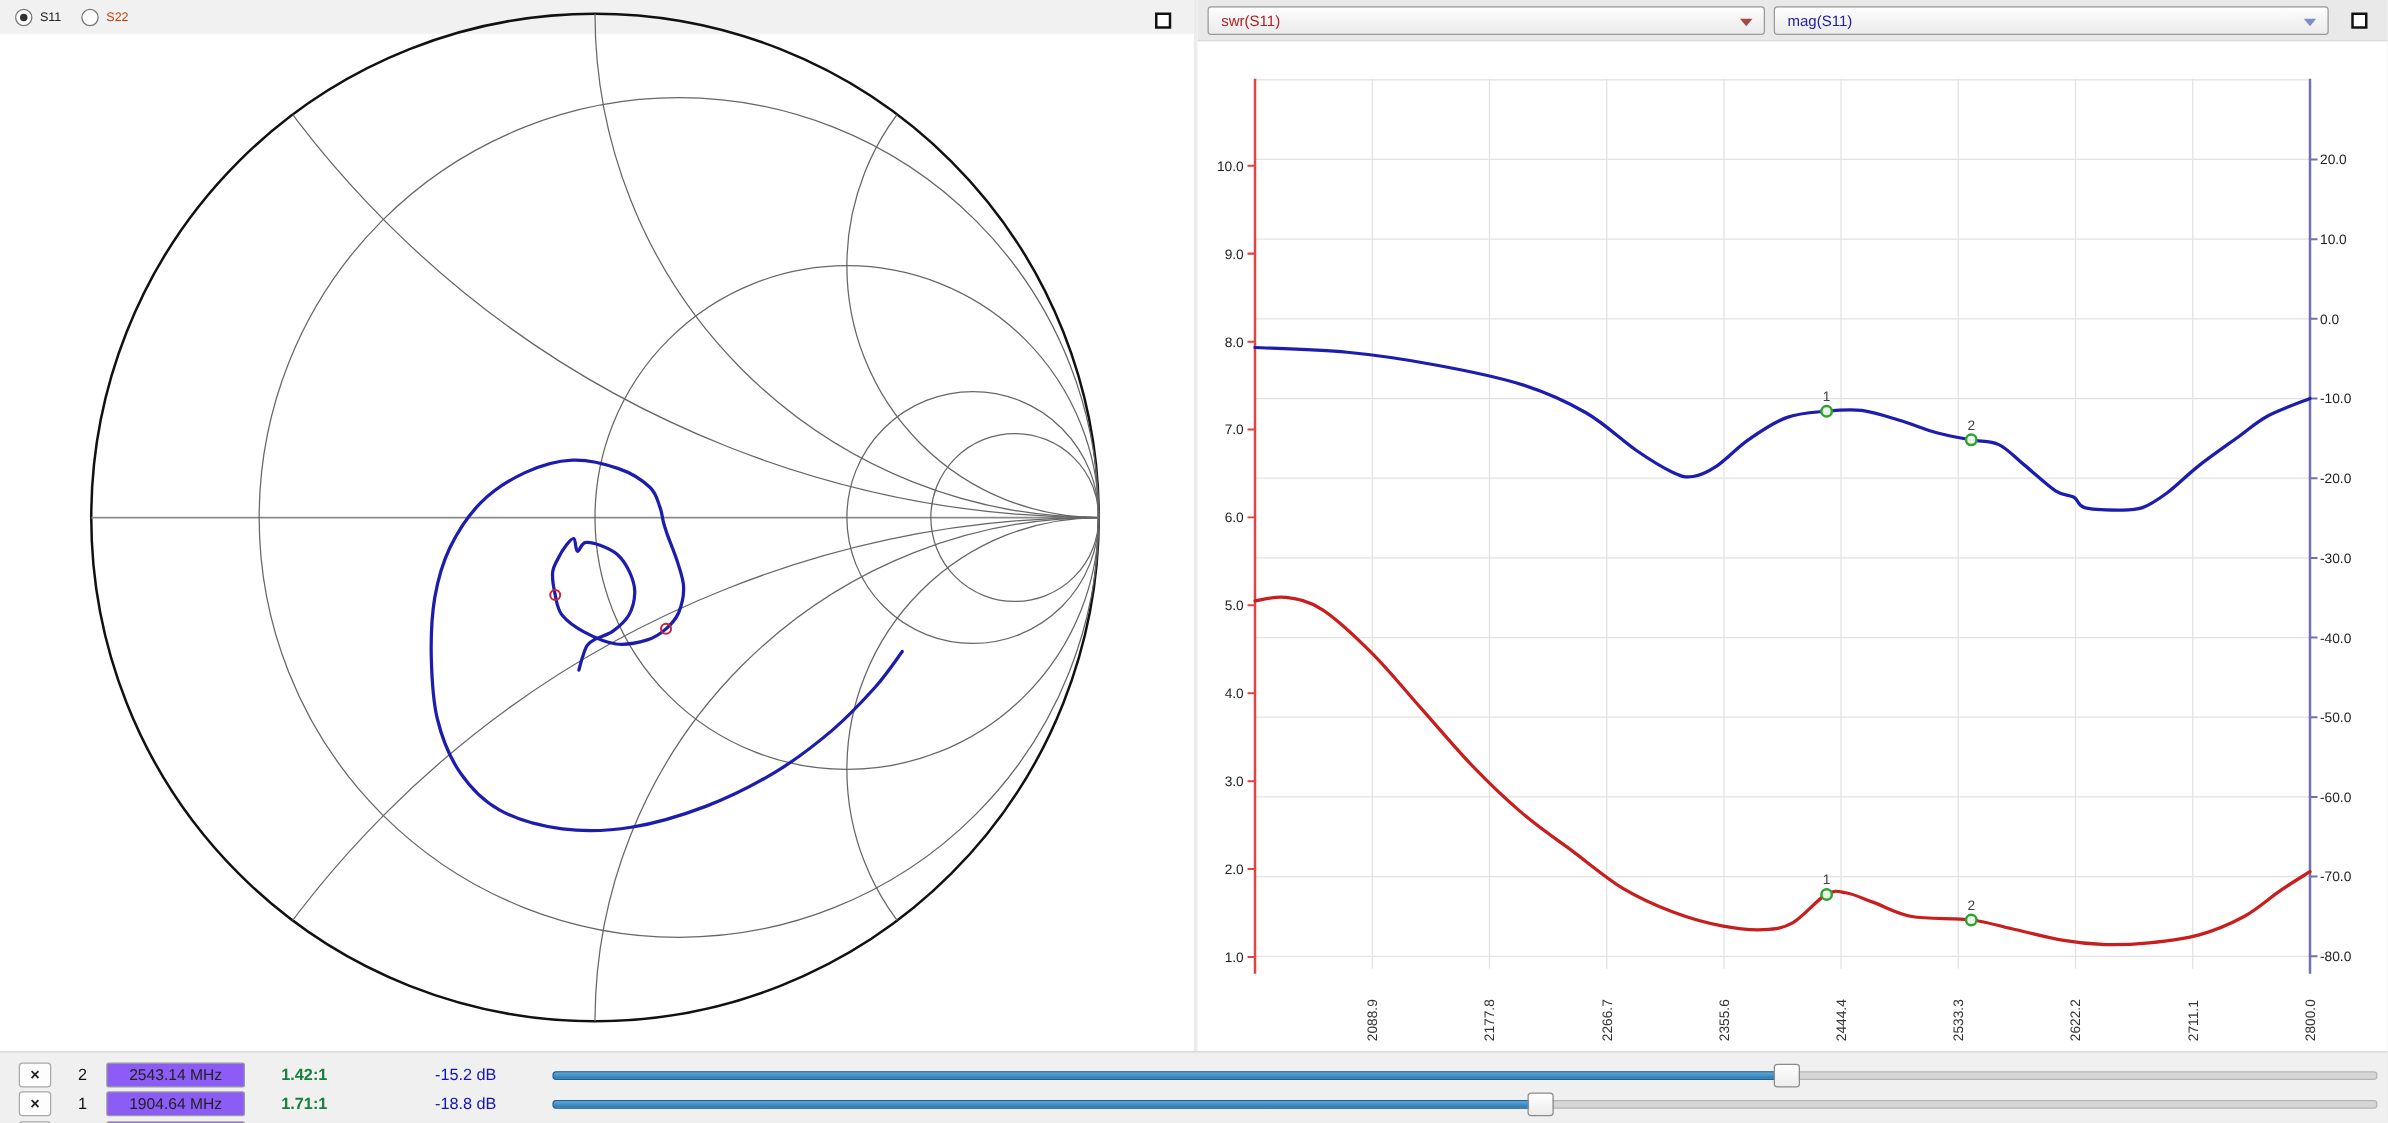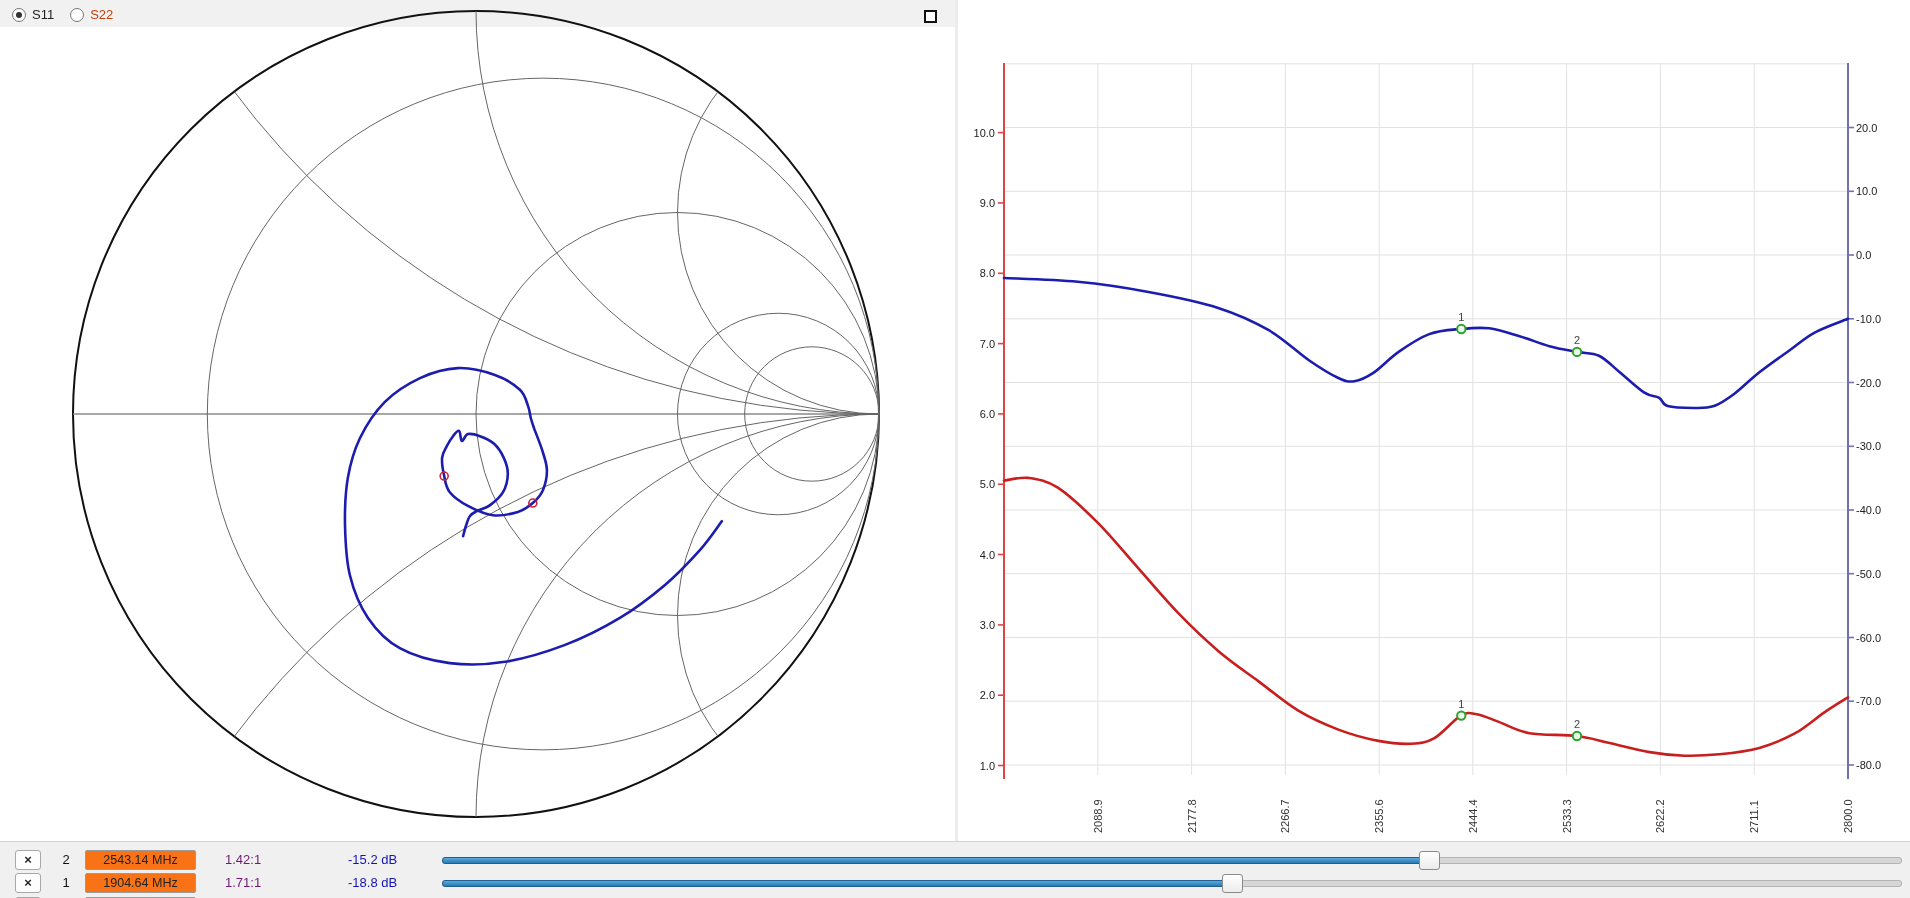--- a/index.html
+++ b/index.html
@@ -14,7 +14,7 @@
   .radio { width:14px; height:14px; border-radius:50%; border:1px solid #777; background:#fdfdfd;
            display:inline-flex; align-items:center; justify-content:center; }
   .radio.sel::after { content:""; width:6px; height:6px; border-radius:50%; background:#333; }
-  .radio-label { font-size:13px; color:#222; margin-right:10px; }
+  .radio-label { font-size:10px; color:#222; margin-right:10px; }
   .radio-label.dim { color:#c2410c; }
   .max-icon { position:absolute; width:13px; height:13px; border:2px solid #111; background:#fff; }
   #left-max { right:18px; top:10px; }

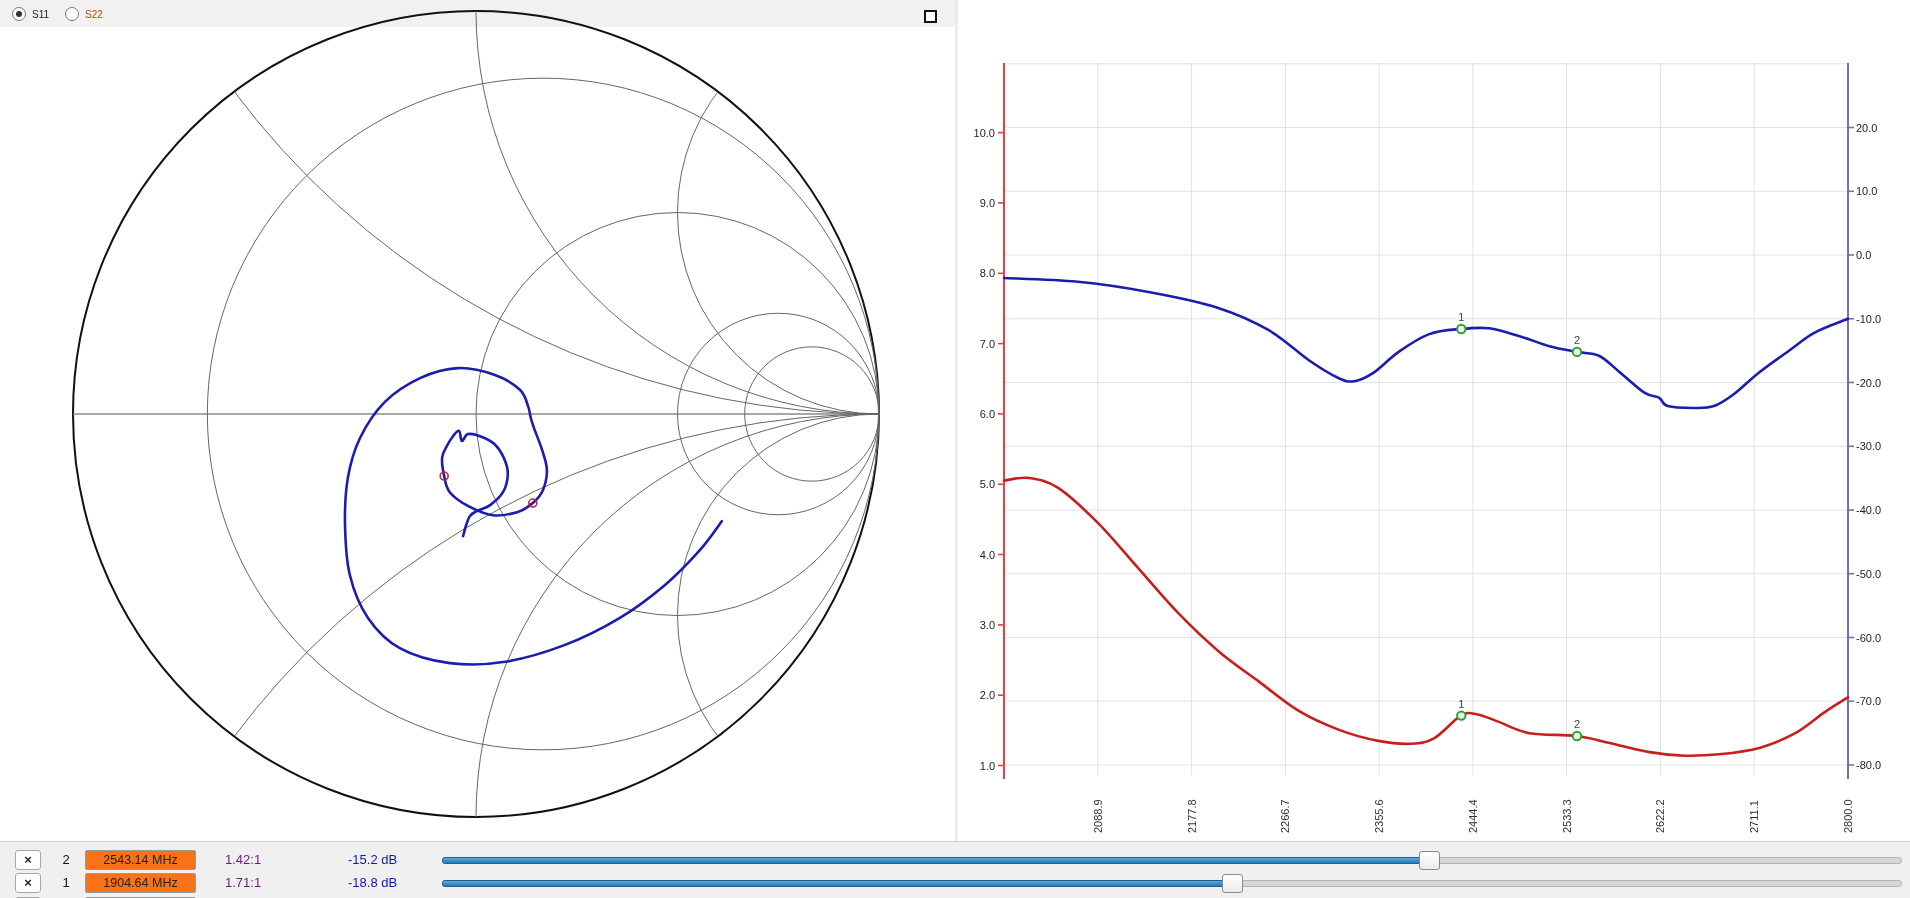--- a/index.html
+++ b/index.html
@@ -96,6 +96,17 @@
 </div>
 
 <div id="right-panel" class="panel">
+  <div id="right-topbar">
+    <div class="combo" id="combo1" style="color: rgb(180, 32, 32);">
+      <span>swr(S11)</span>
+      <span class="arrow" style="color: rgb(162, 74, 74);"></span>
+    </div>
+    <div class="combo" id="combo2" style="color: rgb(32, 32, 168);">
+      <span>mag(S11)</span>
+      <span class="arrow" style="color: rgb(127, 143, 191);"></span>
+    </div>
+    <span class="max-icon" id="right-max"></span>
+  </div>
   <svg id="plot-svg" width="952" height="808">
       <line x1="46" y1="30.8" x2="890" y2="30.8" stroke="#e2e2e2" stroke-width="1"></line>
       <line x1="46" y1="94.5" x2="890" y2="94.5" stroke="#e2e2e2" stroke-width="1"></line>

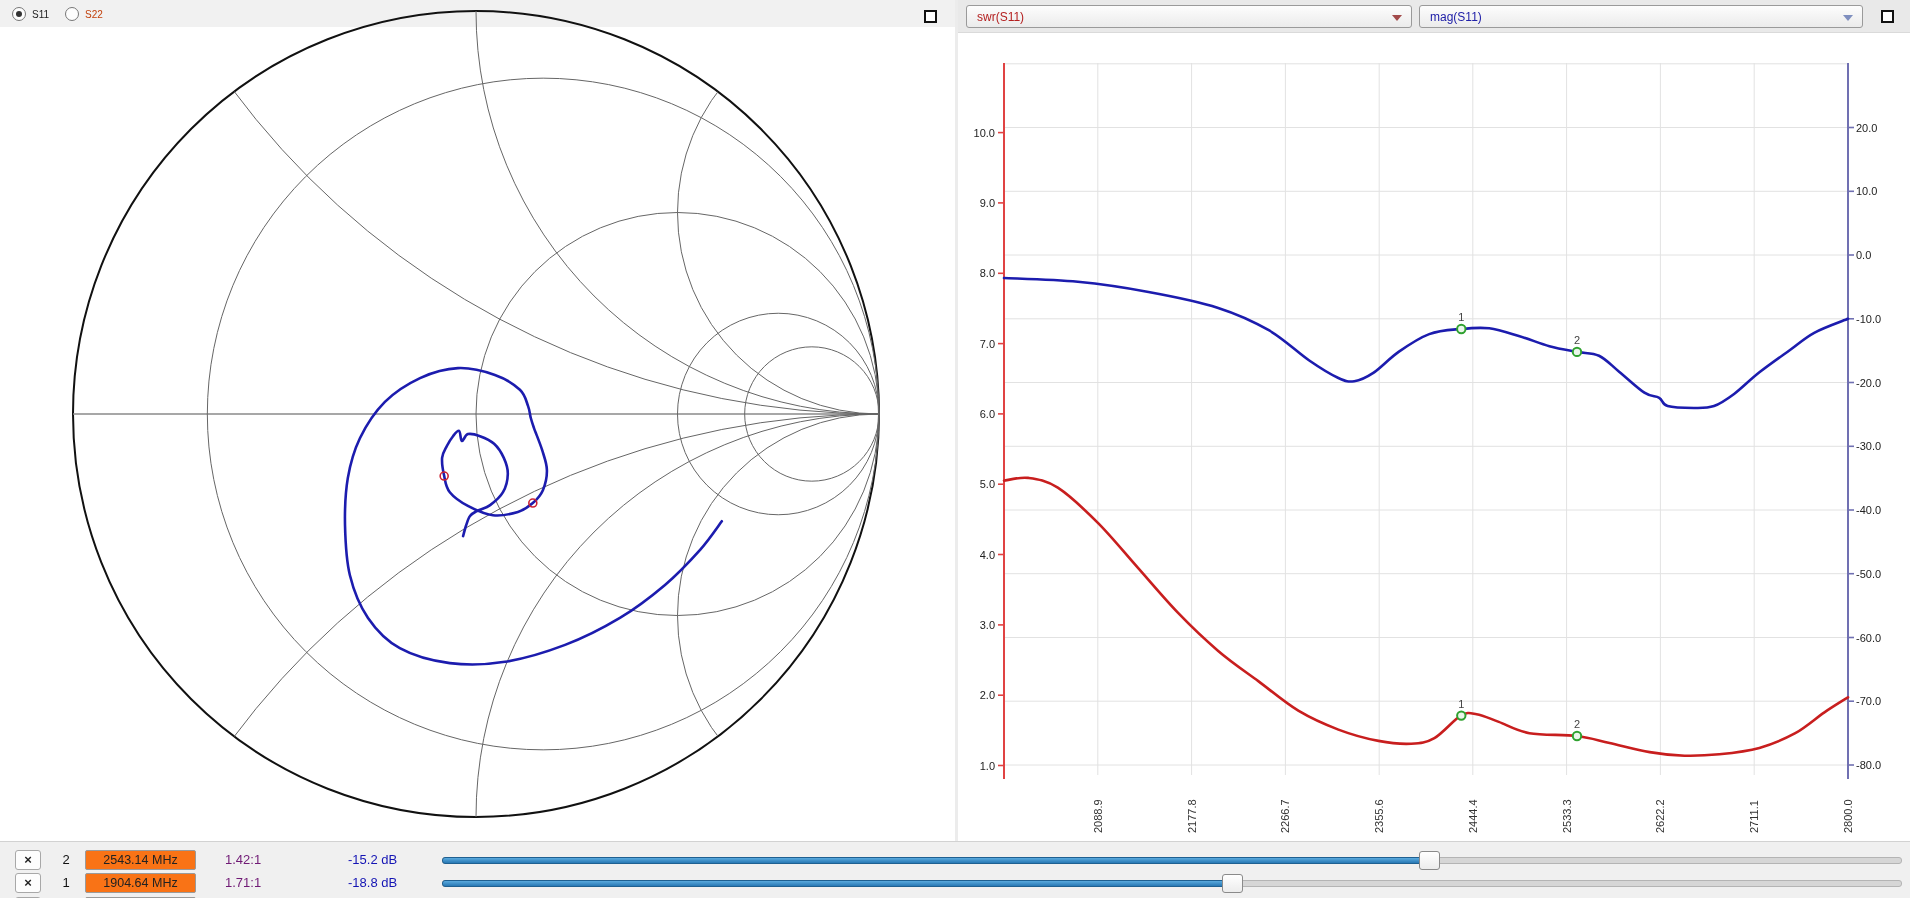--- a/index.html
+++ b/index.html
@@ -42,7 +42,7 @@
                border:1px solid #a8a8a8; border-radius:3px; font-size:13px; font-weight:bold;
                color:#222; text-align:center; line-height:18px; }
   .mnum { position:absolute; left:56px; top:2px; width:20px; text-align:center; font-size:13px; color:#111; }
-  .freq-field { position:absolute; left:85px; top:0; width:111px; height:20px; background:#f97316;
+  .freq-field { position:absolute; left:85px; top:0; width:111px; height:20px; background:#8b5cf6;
                 border:1px solid #9a9a9a; border-radius:2px; font-size:12.5px; color:#222;
                 text-align:center; line-height:18px; }
   .swr-val { position:absolute; left:225px; top:2px; width:70px; font-size:13px; font-weight:normal; color:#701a75; }

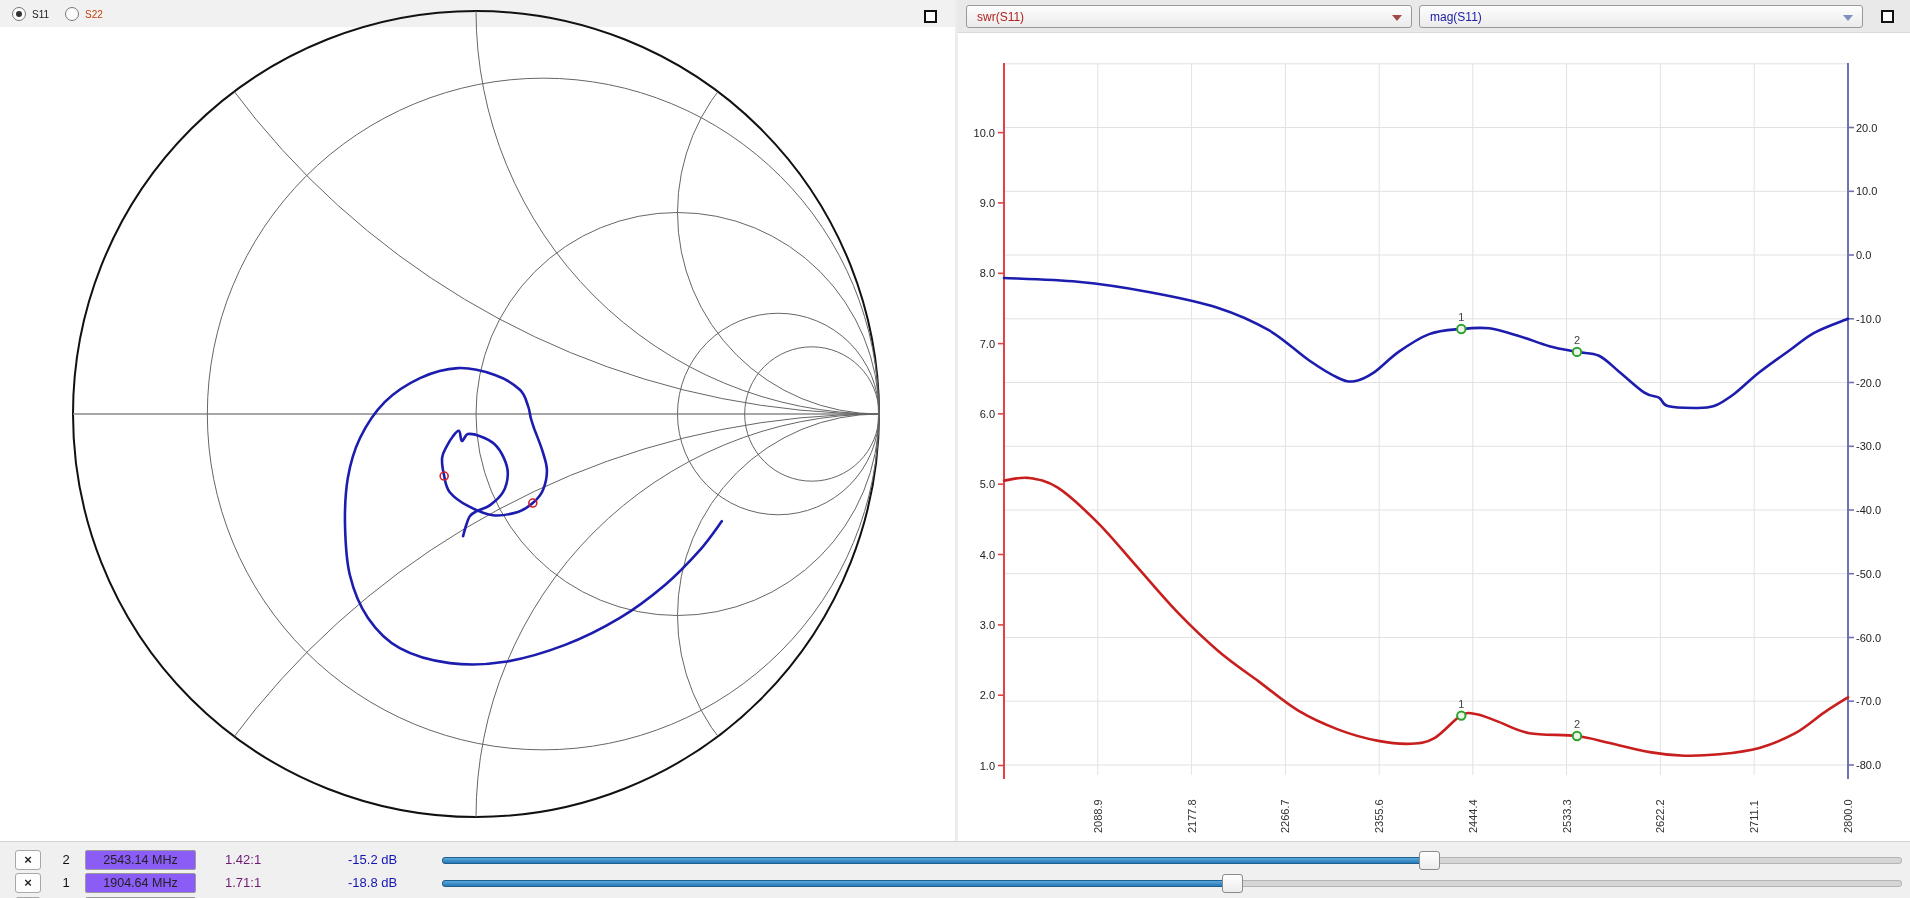--- a/index.html
+++ b/index.html
@@ -45,7 +45,7 @@
   .freq-field { position:absolute; left:85px; top:0; width:111px; height:20px; background:#8b5cf6;
                 border:1px solid #9a9a9a; border-radius:2px; font-size:12.5px; color:#222;
                 text-align:center; line-height:18px; }
-  .swr-val { position:absolute; left:225px; top:2px; width:70px; font-size:13px; font-weight:normal; color:#701a75; }
+  .swr-val { position:absolute; left:225px; top:2px; width:70px; font-size:13px; font-weight:bold; color:#15803d; }
   .mag-val { position:absolute; left:348px; top:2px; width:80px; font-size:13px; font-weight:normal; color:#1414b4; }
   .slider { position:absolute; left:442px; top:0; width:1460px; height:21px; }
   .slider .track-rest { position:absolute; left:0; right:0; top:7px; height:7px; background:#d6d6d6;

